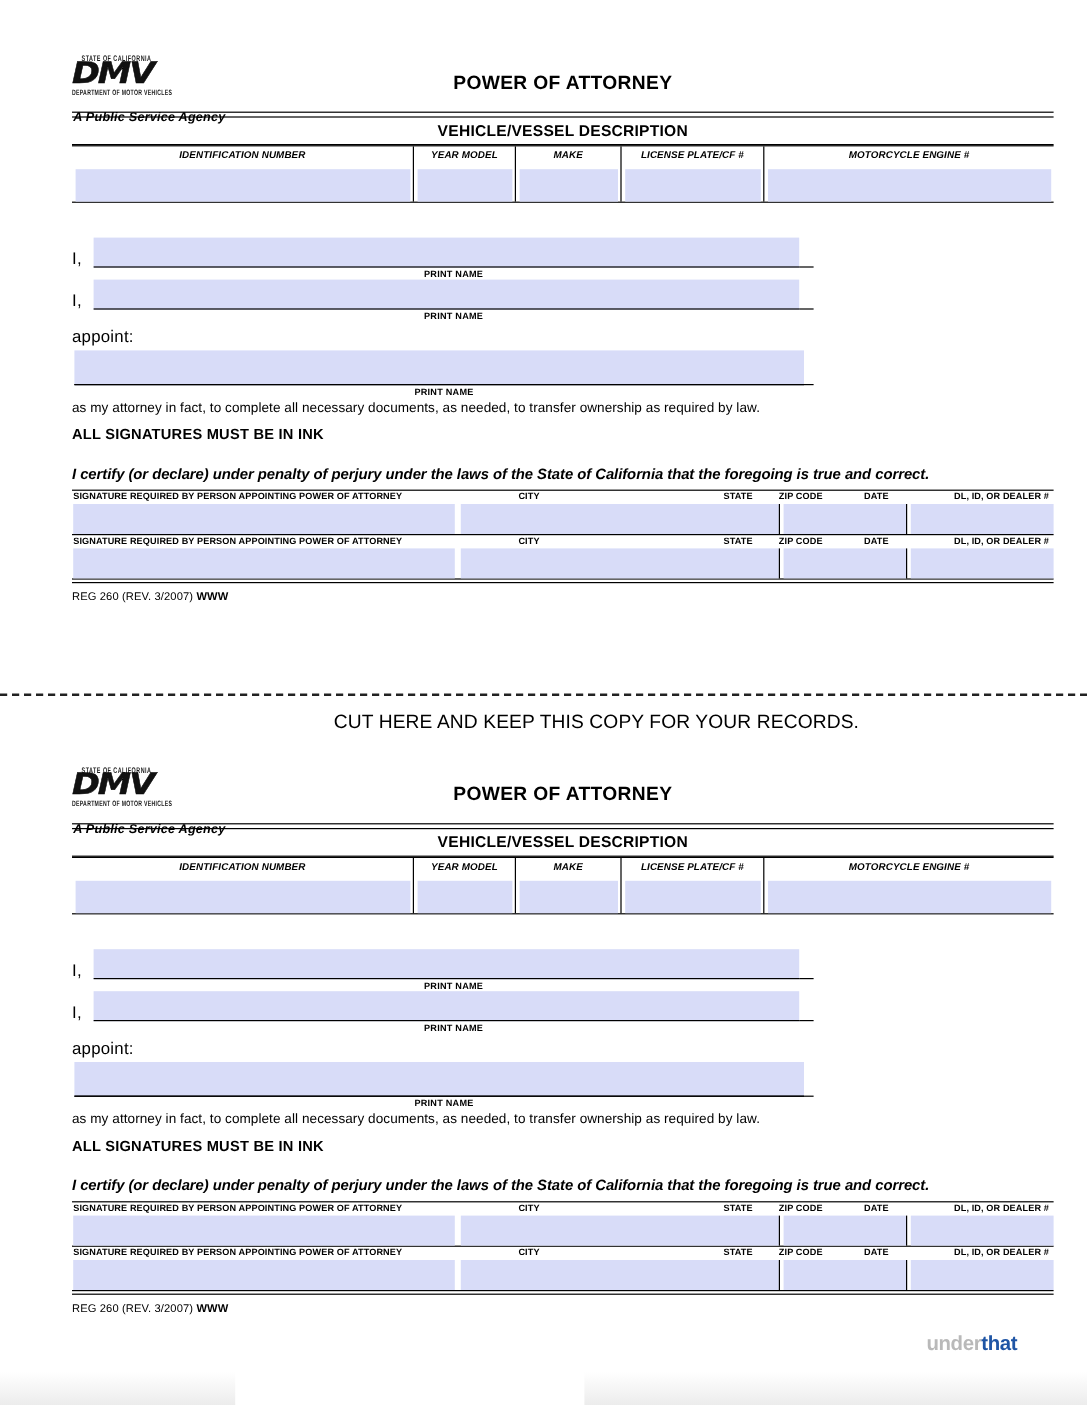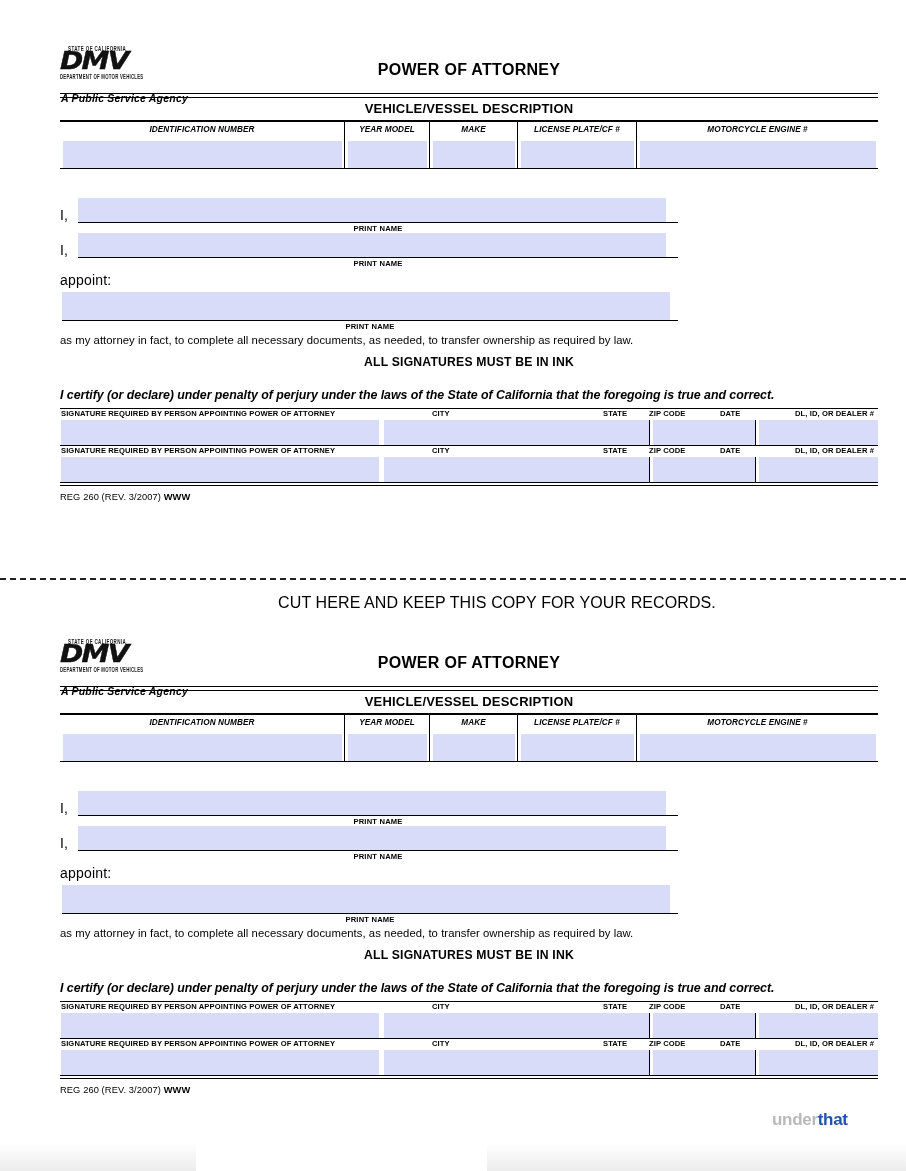--- a/index.html
+++ b/index.html
@@ -172,7 +172,7 @@
     letter-spacing: .05px;
   }
   .center-bold {
-    text-align: center;
+    text-align: left;
     font-size: 12.2px;
     font-weight: bold;
     letter-spacing: .2px;

